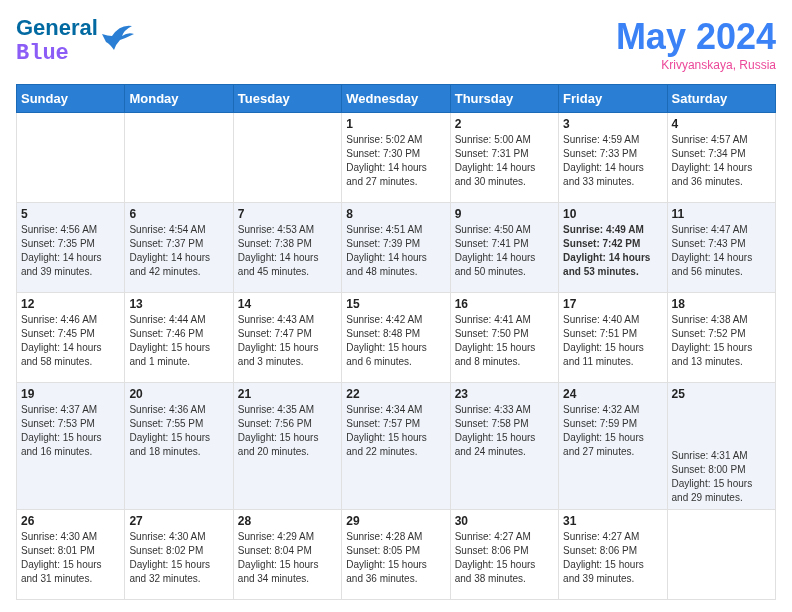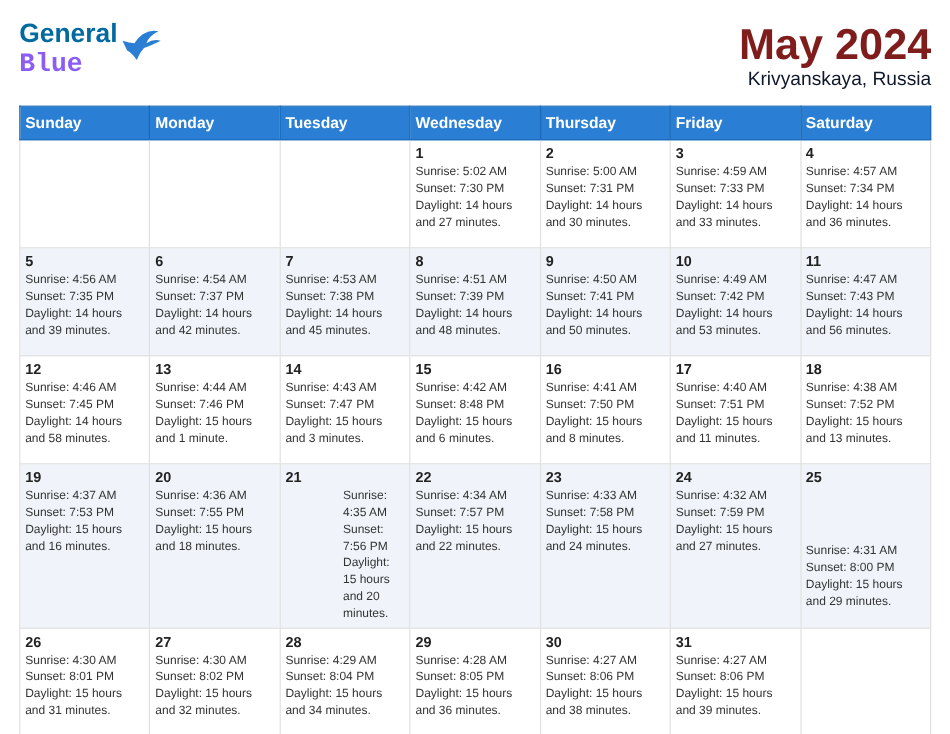--- a/index.html
+++ b/index.html
@@ -36,7 +36,7 @@
     .month-title {
       font-size: 36px;
       font-weight: bold;
-      color: #7f1d1d;
+      color: #3b82f6;
     }
     .location {
       font-size: 16px;

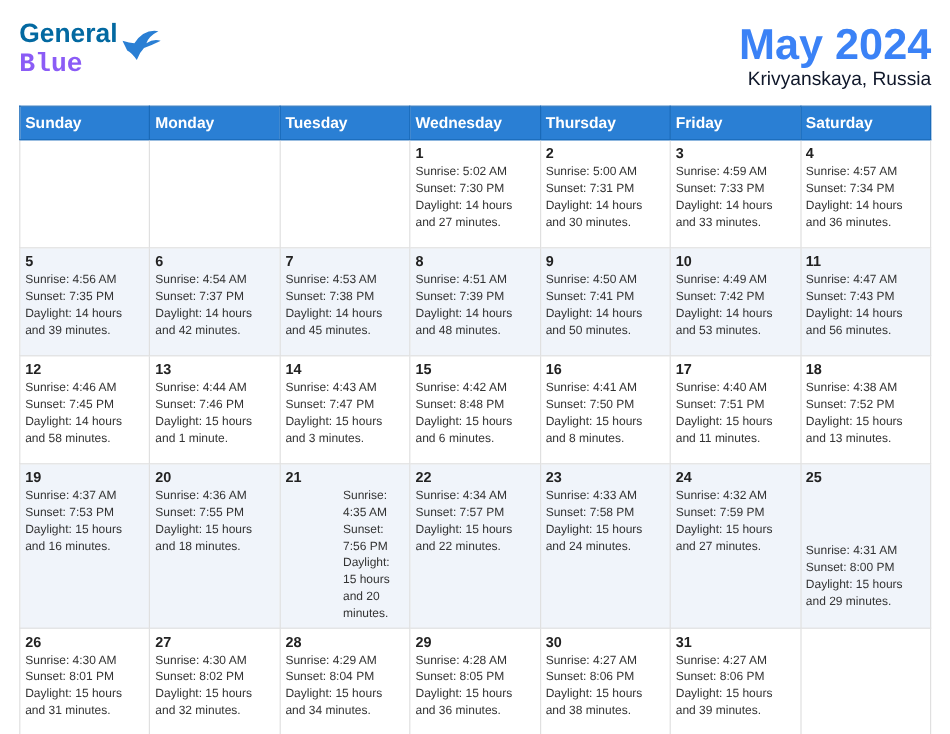--- a/index.html
+++ b/index.html
@@ -39,8 +39,8 @@
       color: #3b82f6;
     }
     .location {
-      font-size: 16px;
-      color: #0f172a;
+      font-size: 12px;
+      color: #ec4899;
     }
     table {
       width: 100%;

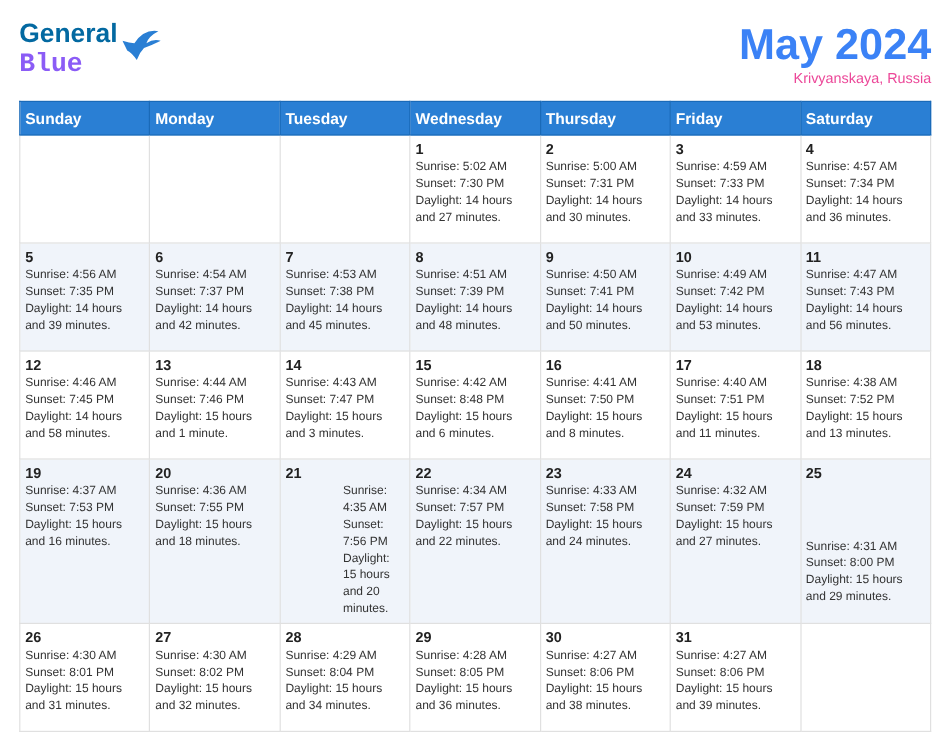--- a/index.html
+++ b/index.html
@@ -193,7 +193,7 @@
         </td>
         <td>
           <span class="day-num">10</span>
-          <div class="day-info" style="white-space: pre-line;">Sunrise: 4:49 AM
+          <div class="day-info" style="white-space: pre-line; font-weight: bold;">Sunrise: 4:49 AM
 Sunset: 7:42 PM
 Daylight: 14 hours
 and 53 minutes.</div>

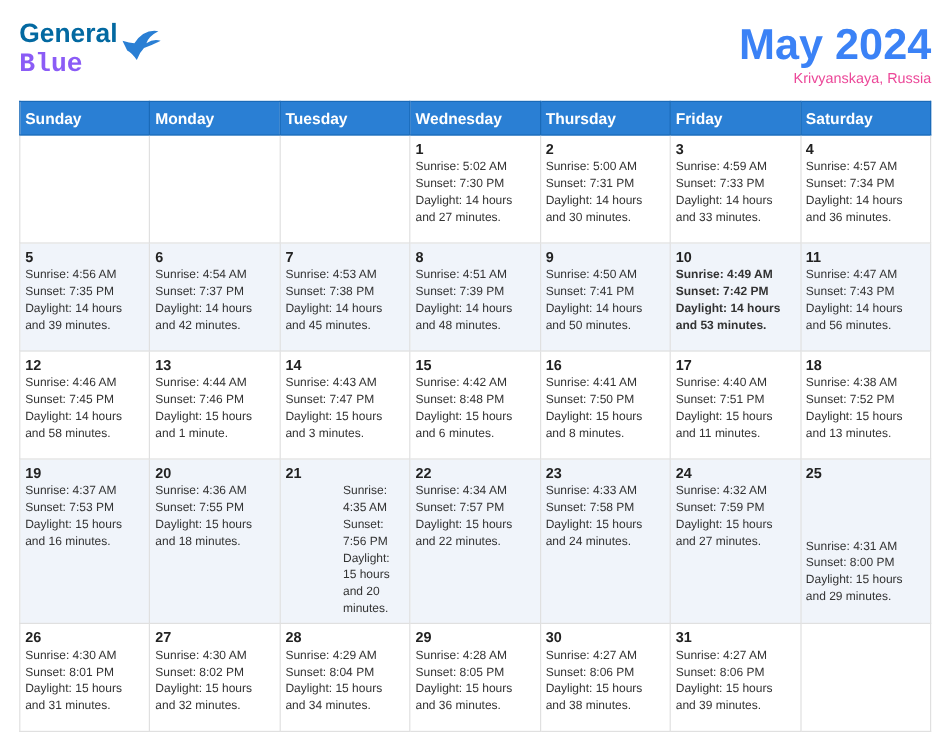--- a/index.html
+++ b/index.html
@@ -274,7 +274,7 @@
         </td>
         <td>
           <span class="day-num">21</span>
-          <div class="day-info" style="white-space: pre-line; margin-left: 48px;">Sunrise: 4:35 AM
+          <div class="day-info" style="white-space: pre-line;">Sunrise: 4:35 AM
 Sunset: 7:56 PM
 Daylight: 15 hours
 and 20 minutes.</div>

